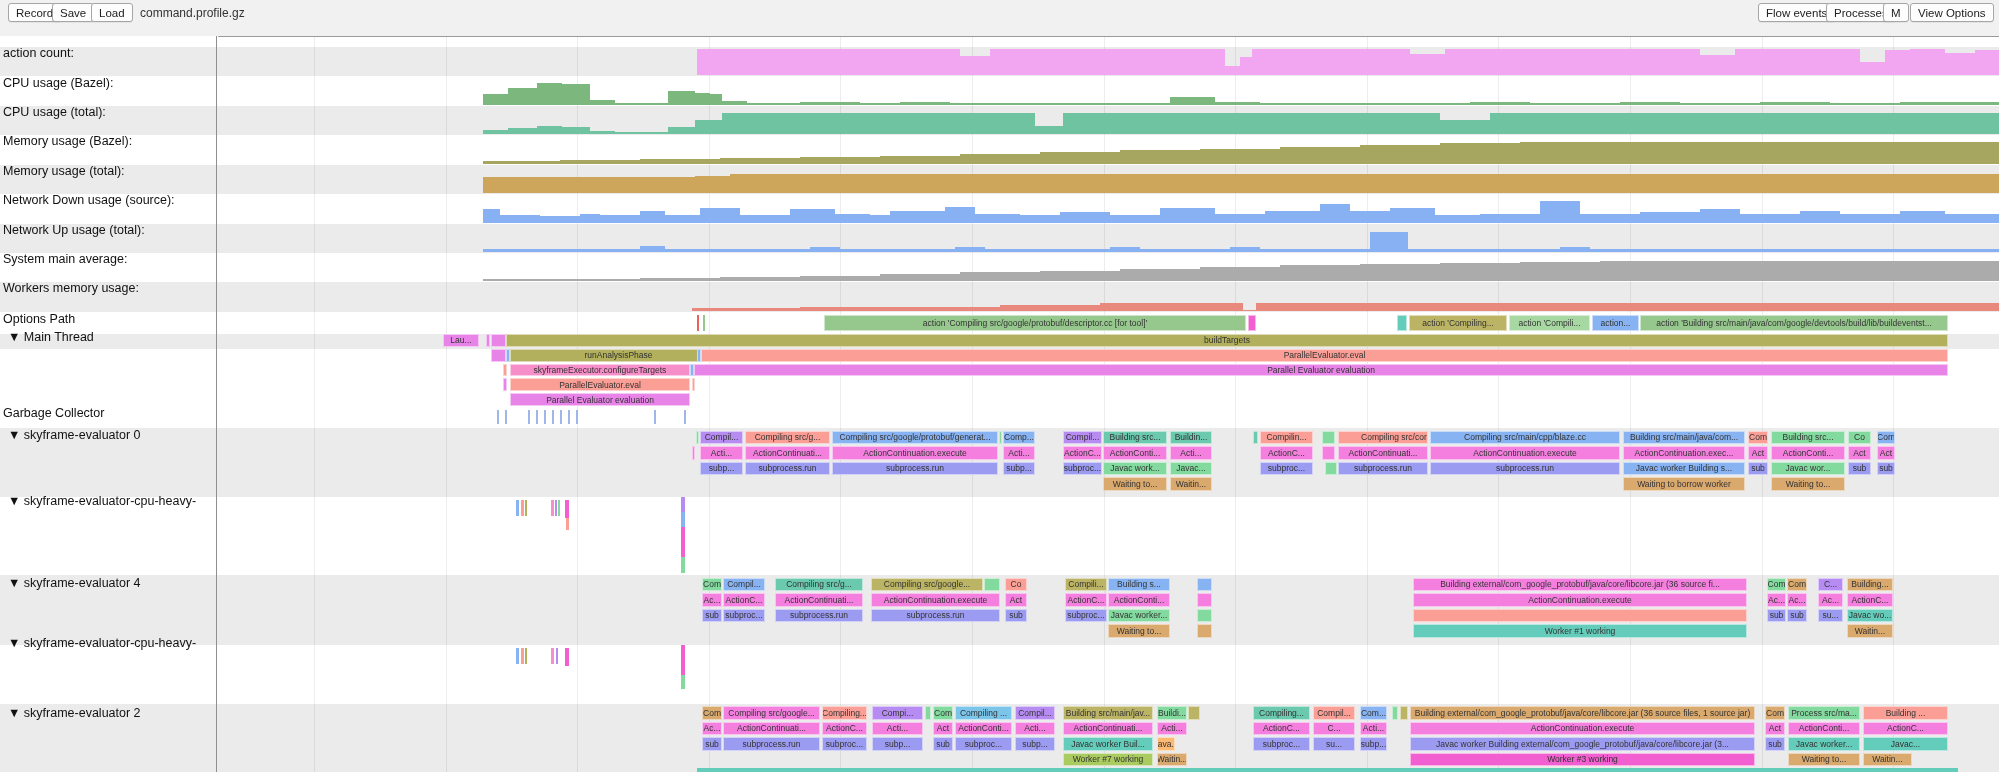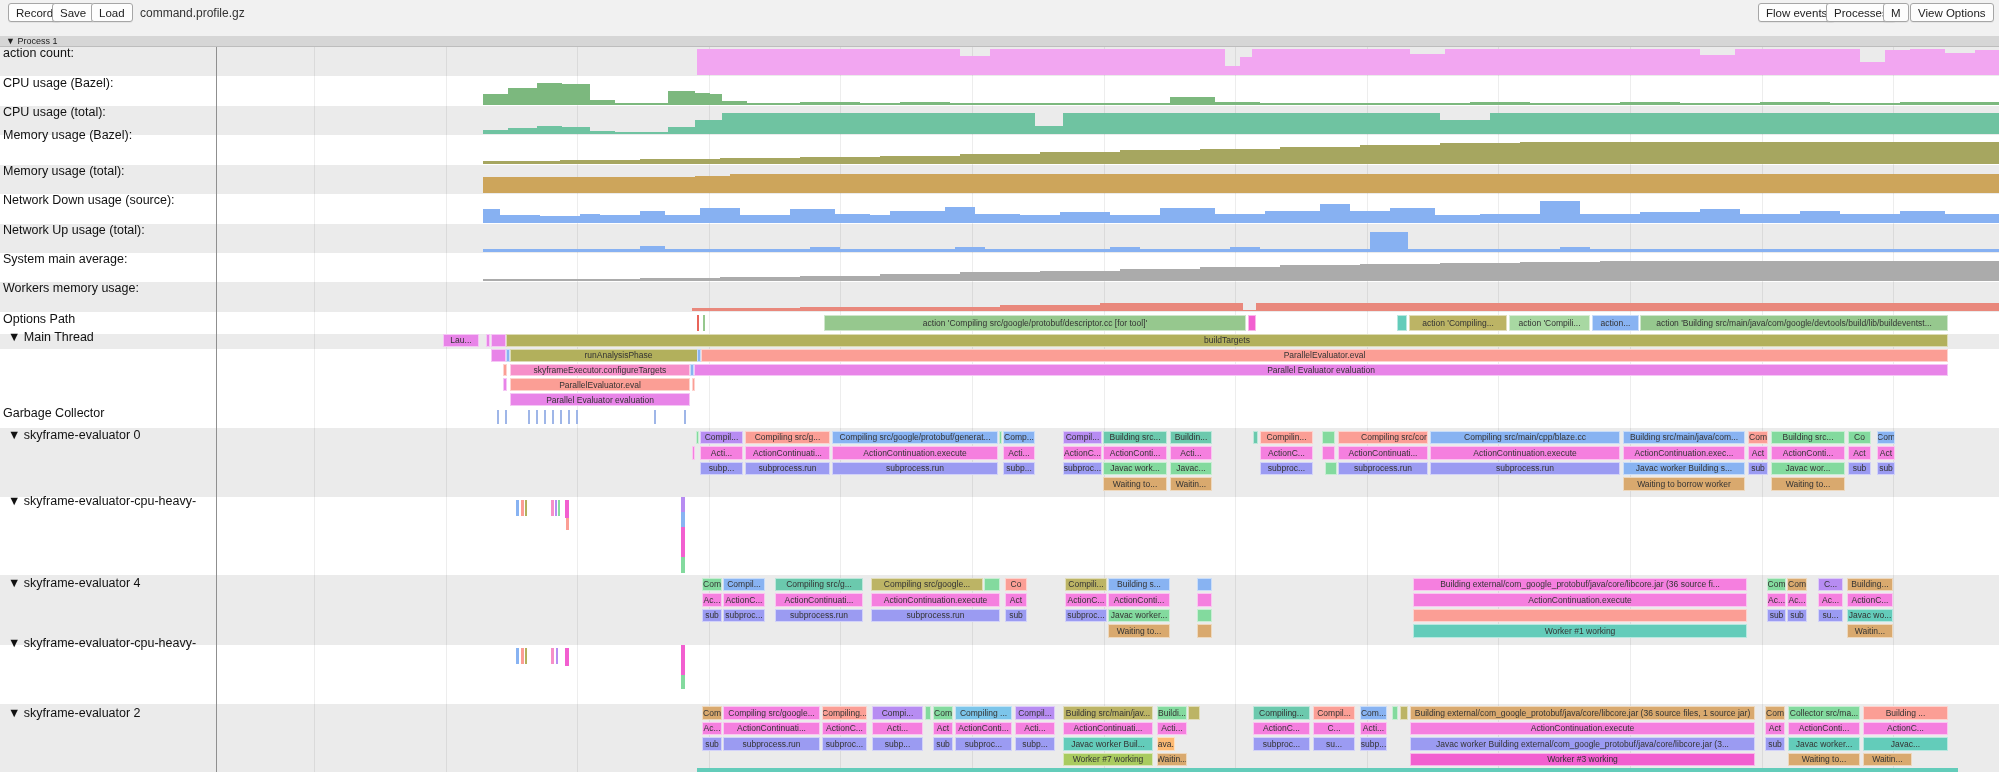--- a/index.html
+++ b/index.html
@@ -118,7 +118,6 @@
       <div class="tickline" style="left: 1727.84px; bottom: 0px; height: 3px;"></div>
       <div class="tickline" style="left: 1754.16px; bottom: 0px; height: 3px;"></div>
     </div>
-  <div class="process-header">▼ Process 1</div>
   <div id="timeline">
       <div class="band" style="top: 47px; height: 29px; background: rgb(235, 235, 235); z-index: 0;"></div>
       <div class="band" style="top: 76px; height: 30px; background: rgb(255, 255, 255); z-index: 0;"></div>

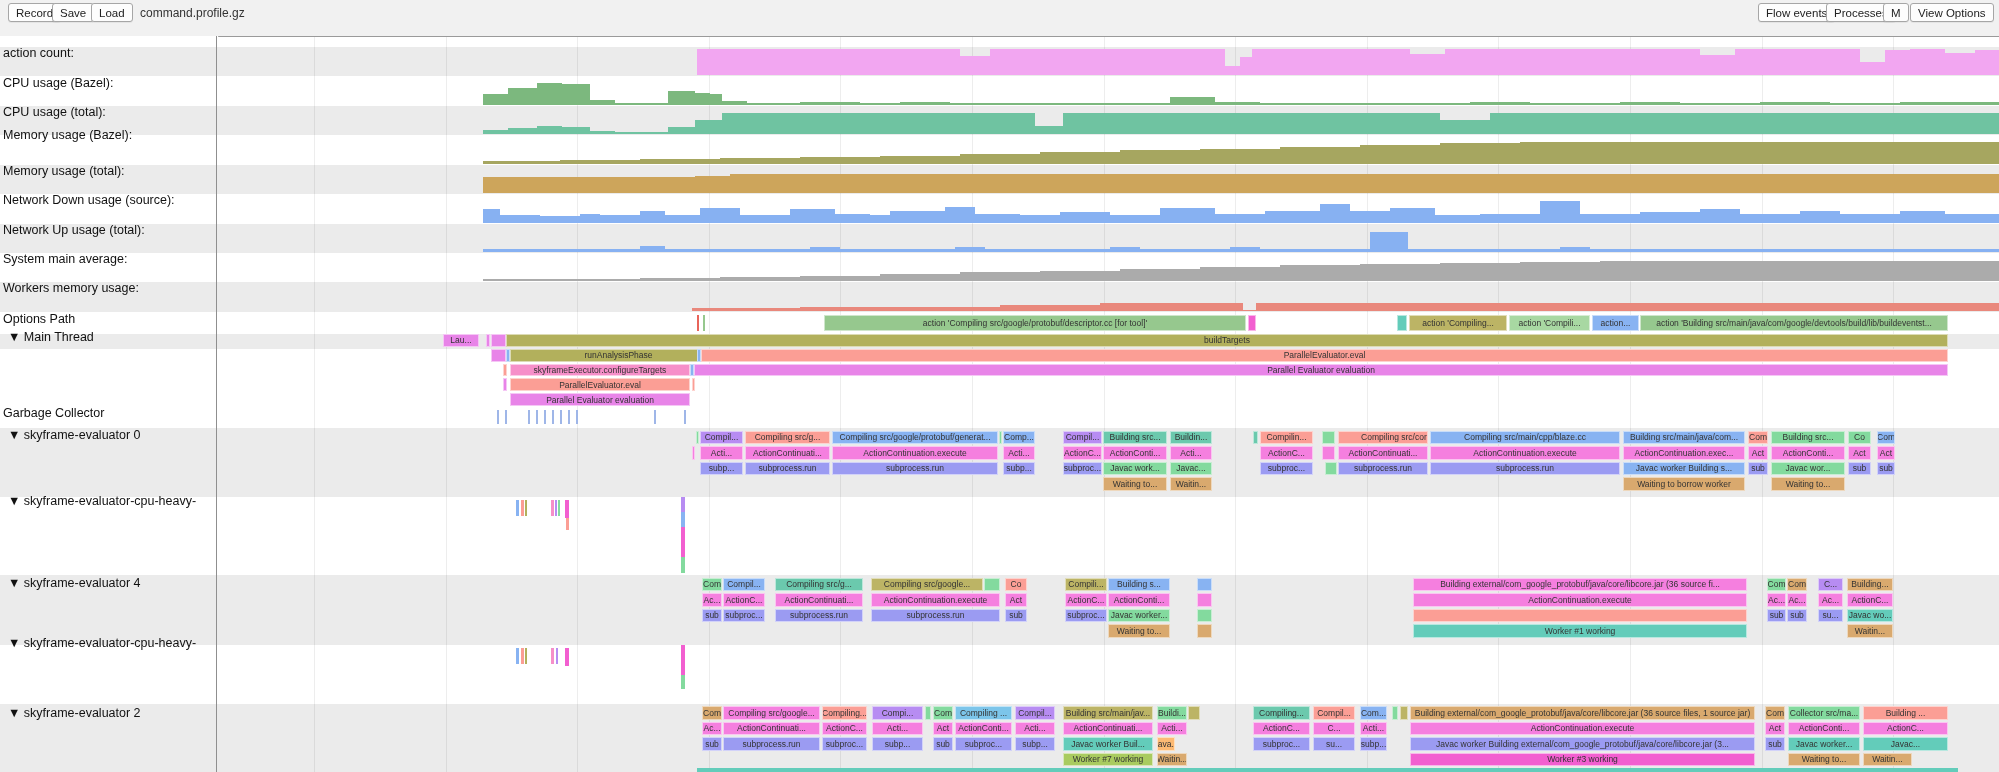--- a/index.html
+++ b/index.html
@@ -153,7 +153,7 @@
       <div class="row-label" style="left: 3px; top: 46px;">action count:</div>
       <div class="row-label" style="left: 3px; top: 76px;">CPU usage (Bazel):</div>
       <div class="row-label" style="left: 3px; top: 105px;">CPU usage (total):</div>
-      <div class="row-label" style="left: 3px; top: 128px;">Memory usage (Bazel):</div>
+      <div class="row-label" style="left: 3px; top: 134px;">Memory usage (Bazel):</div>
       <div class="row-label" style="left: 3px; top: 164px;">Memory usage (total):</div>
       <div class="row-label" style="left: 3px; top: 193px;">Network Down usage (source):</div>
       <div class="row-label" style="left: 3px; top: 223px;">Network Up usage (total):</div>

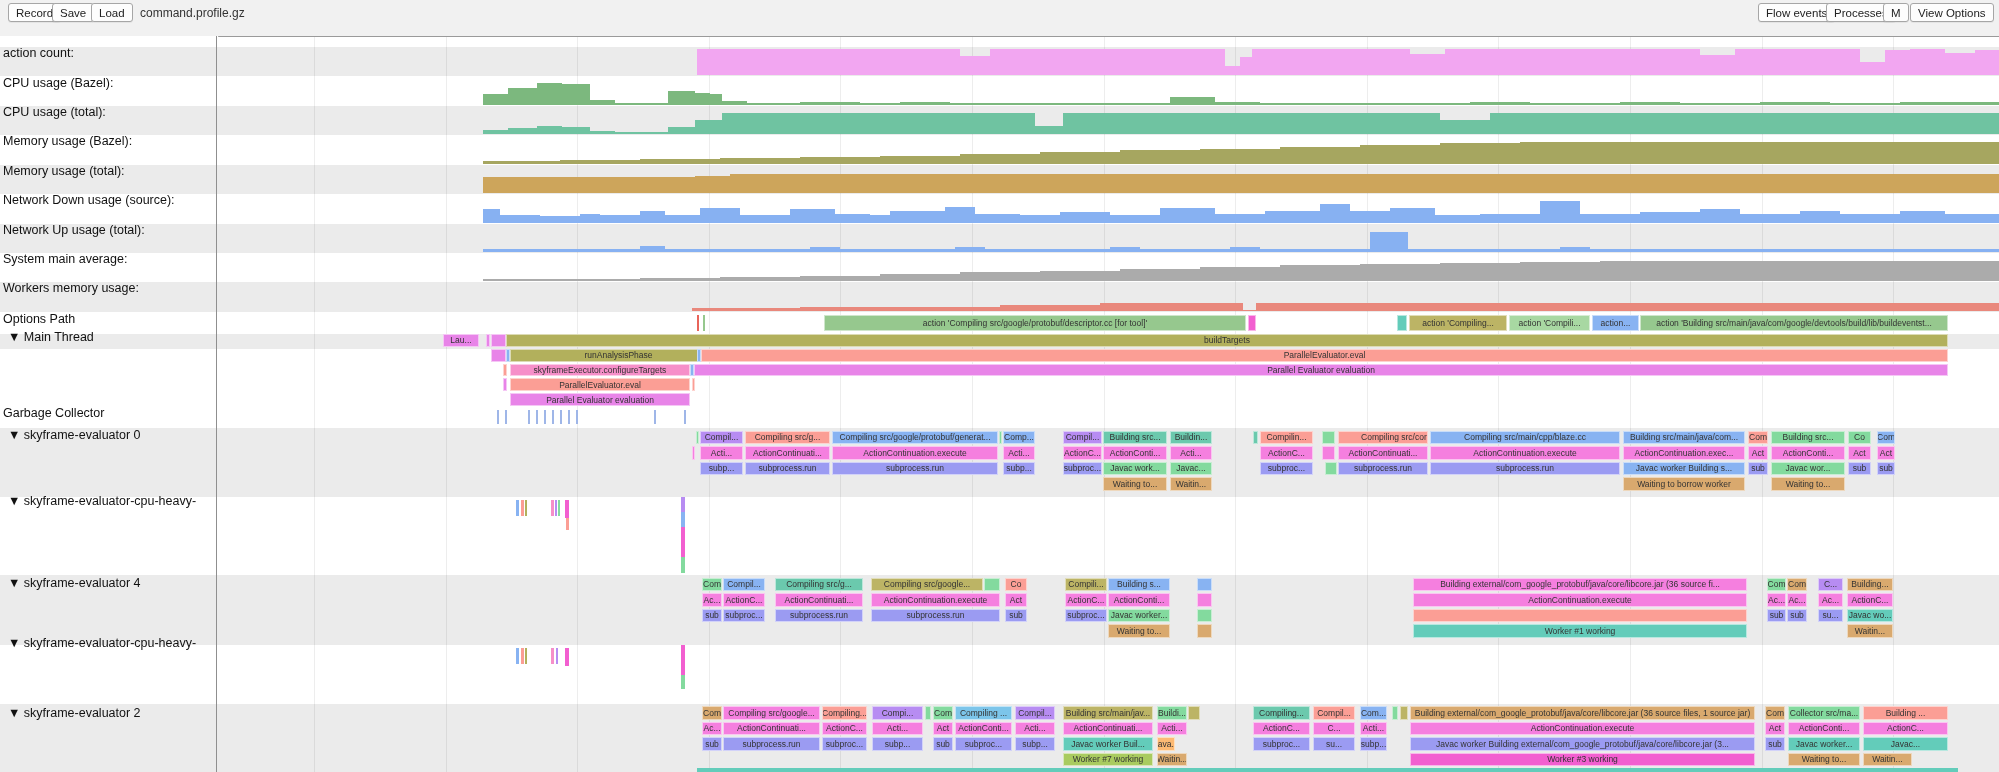--- a/index.html
+++ b/index.html
@@ -468,7 +468,7 @@
       <div class="seg" style="left: 1400px; width: 8px; top: 706px; height: 13.5px; background: rgb(188, 180, 101);"></div>
       <div class="seg" style="left: 1410px; width: 345px; top: 706px; height: 13.5px; background: rgb(217, 169, 110);">Building external/com_google_protobuf/java/core/libcore.jar (36 source files, 1 source jar)</div>
       <div class="seg" style="left: 1765px; width: 20px; top: 706px; height: 13.5px; background: rgb(217, 169, 110);">Com</div>
-      <div class="seg" style="left: 1788px; width: 72px; top: 706px; height: 13.5px; background: rgb(131, 218, 158);">Collector src/ma...</div>
+      <div class="seg" style="left: 1788px; width: 72px; top: 706px; height: 13.5px; background: rgb(131, 218, 158);">Process src/ma...</div>
       <div class="seg" style="left: 1863px; width: 85px; top: 706px; height: 13.5px; background: rgb(251, 158, 149);">Building ...</div>
       <div class="seg" style="left: 702px; width: 20px; top: 721.5px; height: 13.5px; background: rgb(245, 127, 223);">Ac...</div>
       <div class="seg" style="left: 723px; width: 97px; top: 721.5px; height: 13.5px; background: rgb(245, 127, 223);">ActionContinuati...</div>

